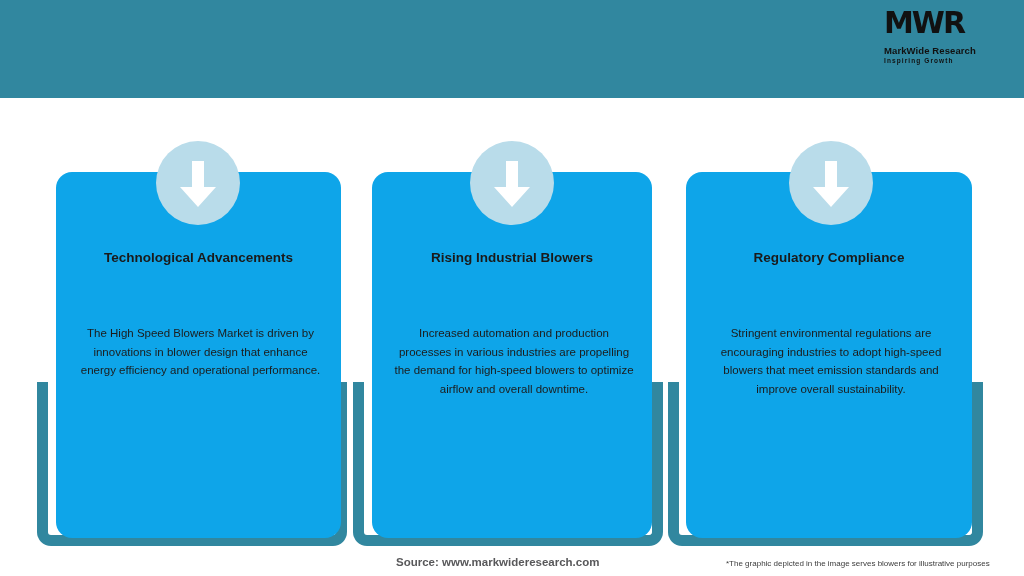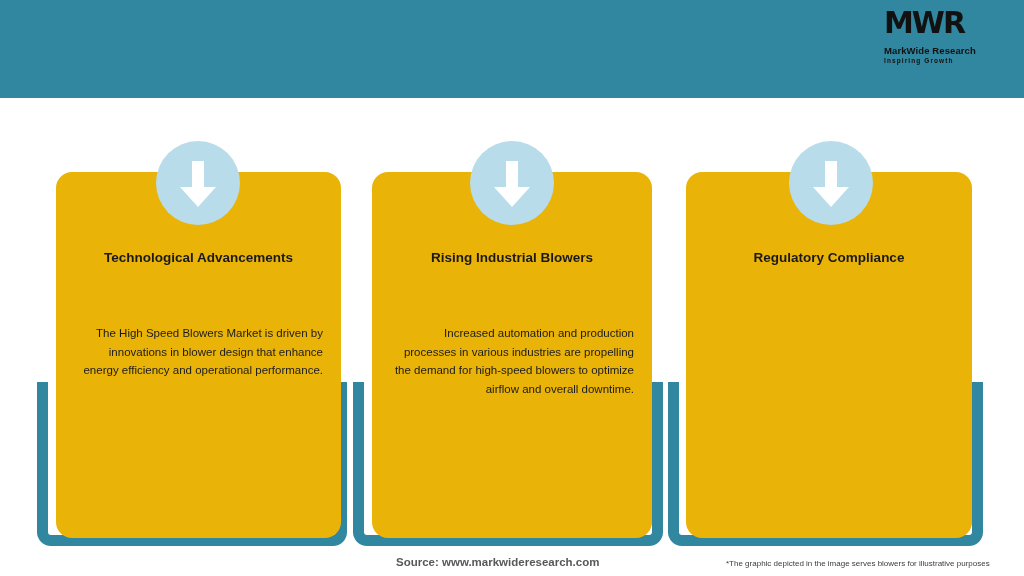--- a/index.html
+++ b/index.html
@@ -54,7 +54,7 @@
   }
   .card{
     position:absolute;
-    background:#eab308;
+    background:#0ea5e9;
     border-radius:16px;
     box-sizing:border-box;
   }

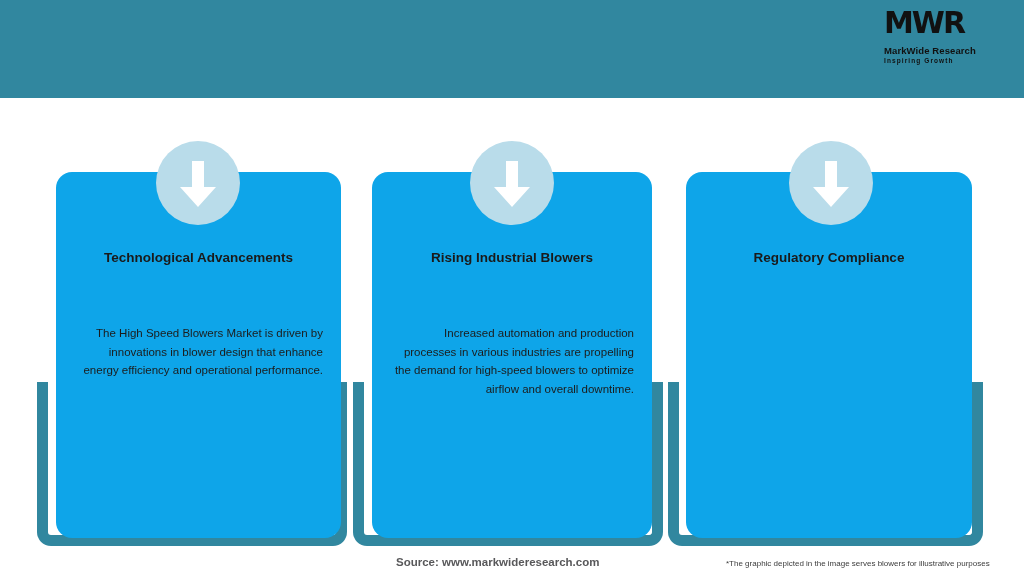--- a/index.html
+++ b/index.html
@@ -67,7 +67,7 @@
   .card-body{
     position:absolute;left:22px;right:18px;top:152px;
     font-size:11.5px;line-height:18.5px;color:#1c1c1c;
-    text-align:right;
+    text-align:center;
   }
   
   .icon-circle{

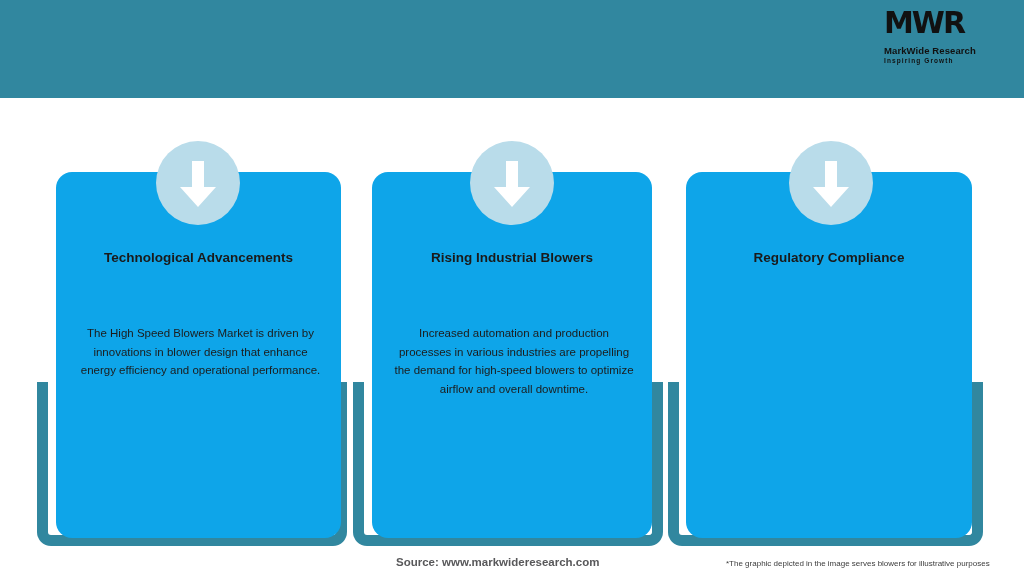--- a/index.html
+++ b/index.html
@@ -131,6 +131,7 @@
     <div class="bracket" style="left:668px;top:382px;width:315px;height:164px;"></div>
     <div class="card" style="left:686px;top:172px;width:286px;height:366px;">
       <div class="card-title">Regulatory Compliance</div>
+      <div class="card-body">Stringent environmental regulations are encouraging industries to adopt high-speed blowers that meet emission standards and improve overall sustainability.</div>
     </div>
     <div class="icon-circle" style="left:789px;top:141px;">
       <svg width="40" height="52" viewBox="0 0 40 52" aria-hidden="true">

